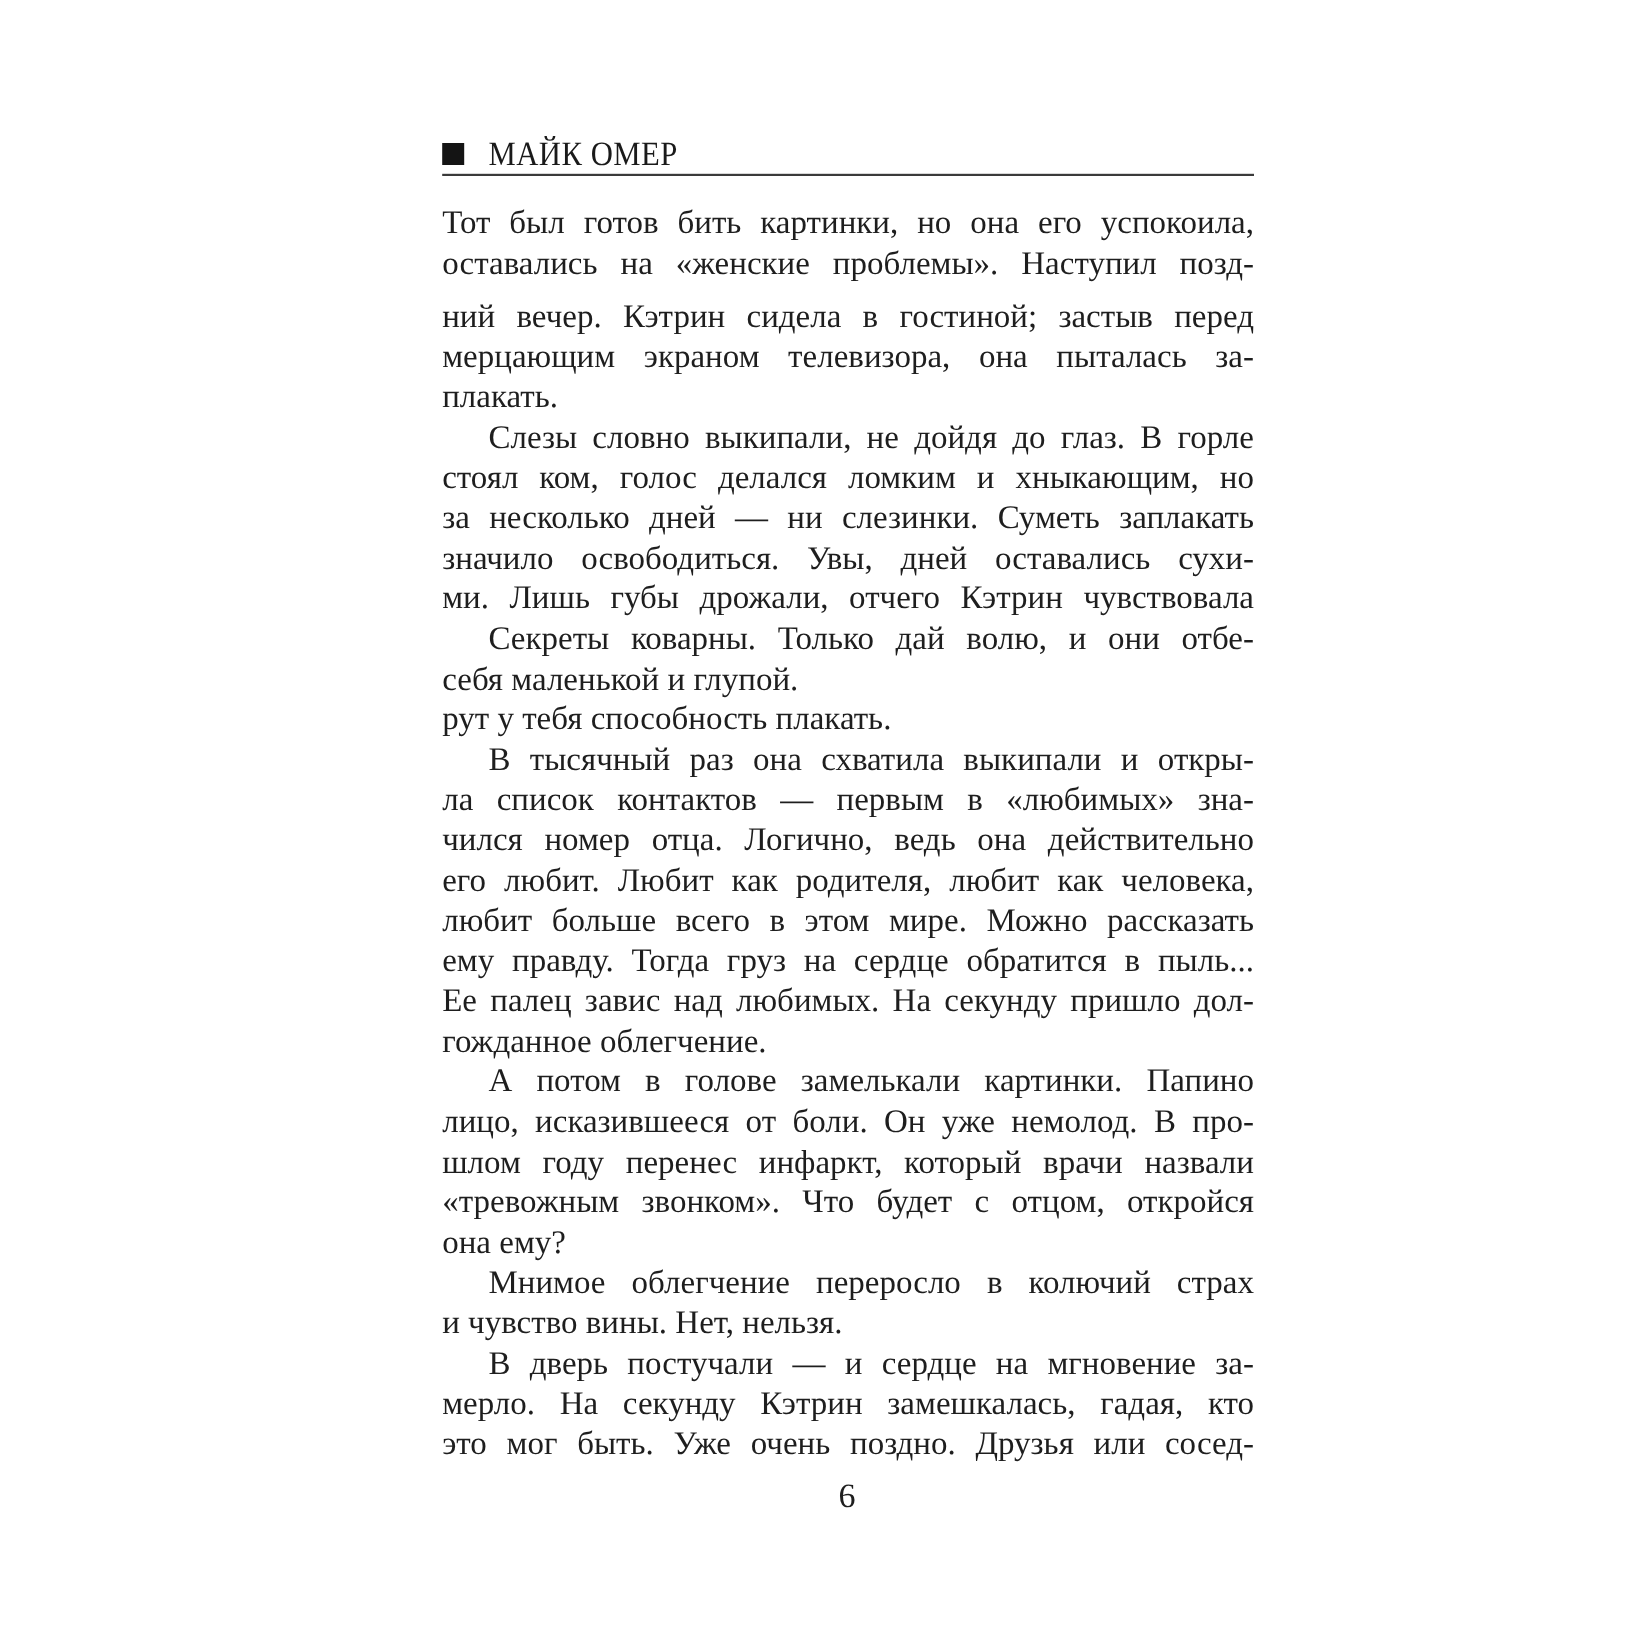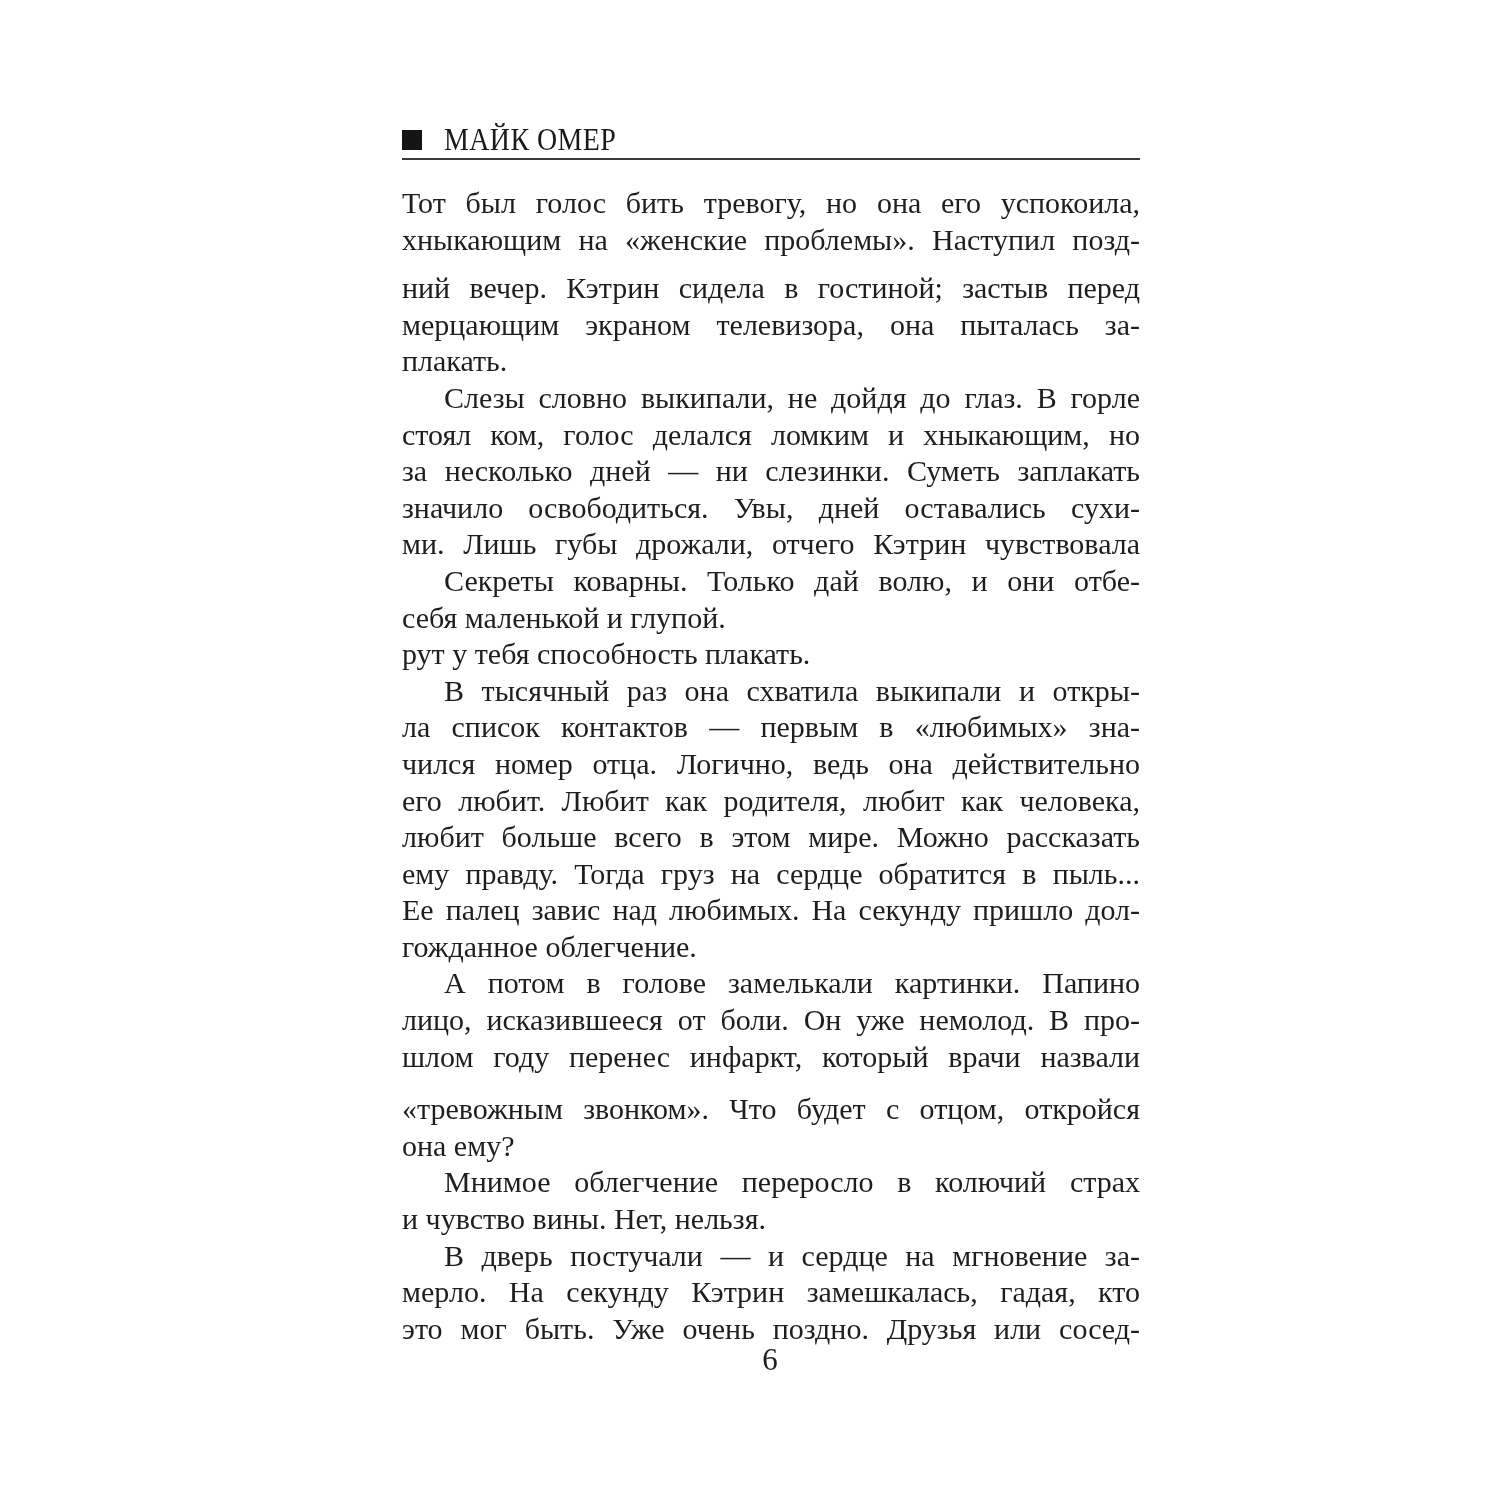--- a/index.html
+++ b/index.html
@@ -101,7 +101,7 @@
   <div class="header-rule"></div>
 
   <div class="body-text" id="body-text">
-      <span class="line" style="display: block; text-align: justify; text-align-last: justify;">Тот был голос бить тревогу, но она его успокоила,</span>
+      <span class="line" style="display: block; text-align: justify; text-align-last: justify;">Тот был готов бить картинки, но она его успокоила,</span>
       <span class="line" style="display: block; text-align: justify; text-align-last: justify;">хныкающим на «женские проблемы». Наступил позд-</span>
       <span class="line" style="display: block; text-align: justify; text-align-last: justify; margin-top: 12px;">ний вечер. Кэтрин сидела в гостиной; застыв перед</span>
       <span class="line" style="display: block; text-align: justify; text-align-last: justify;">мерцающим экраном телевизора, она пыталась за-</span>

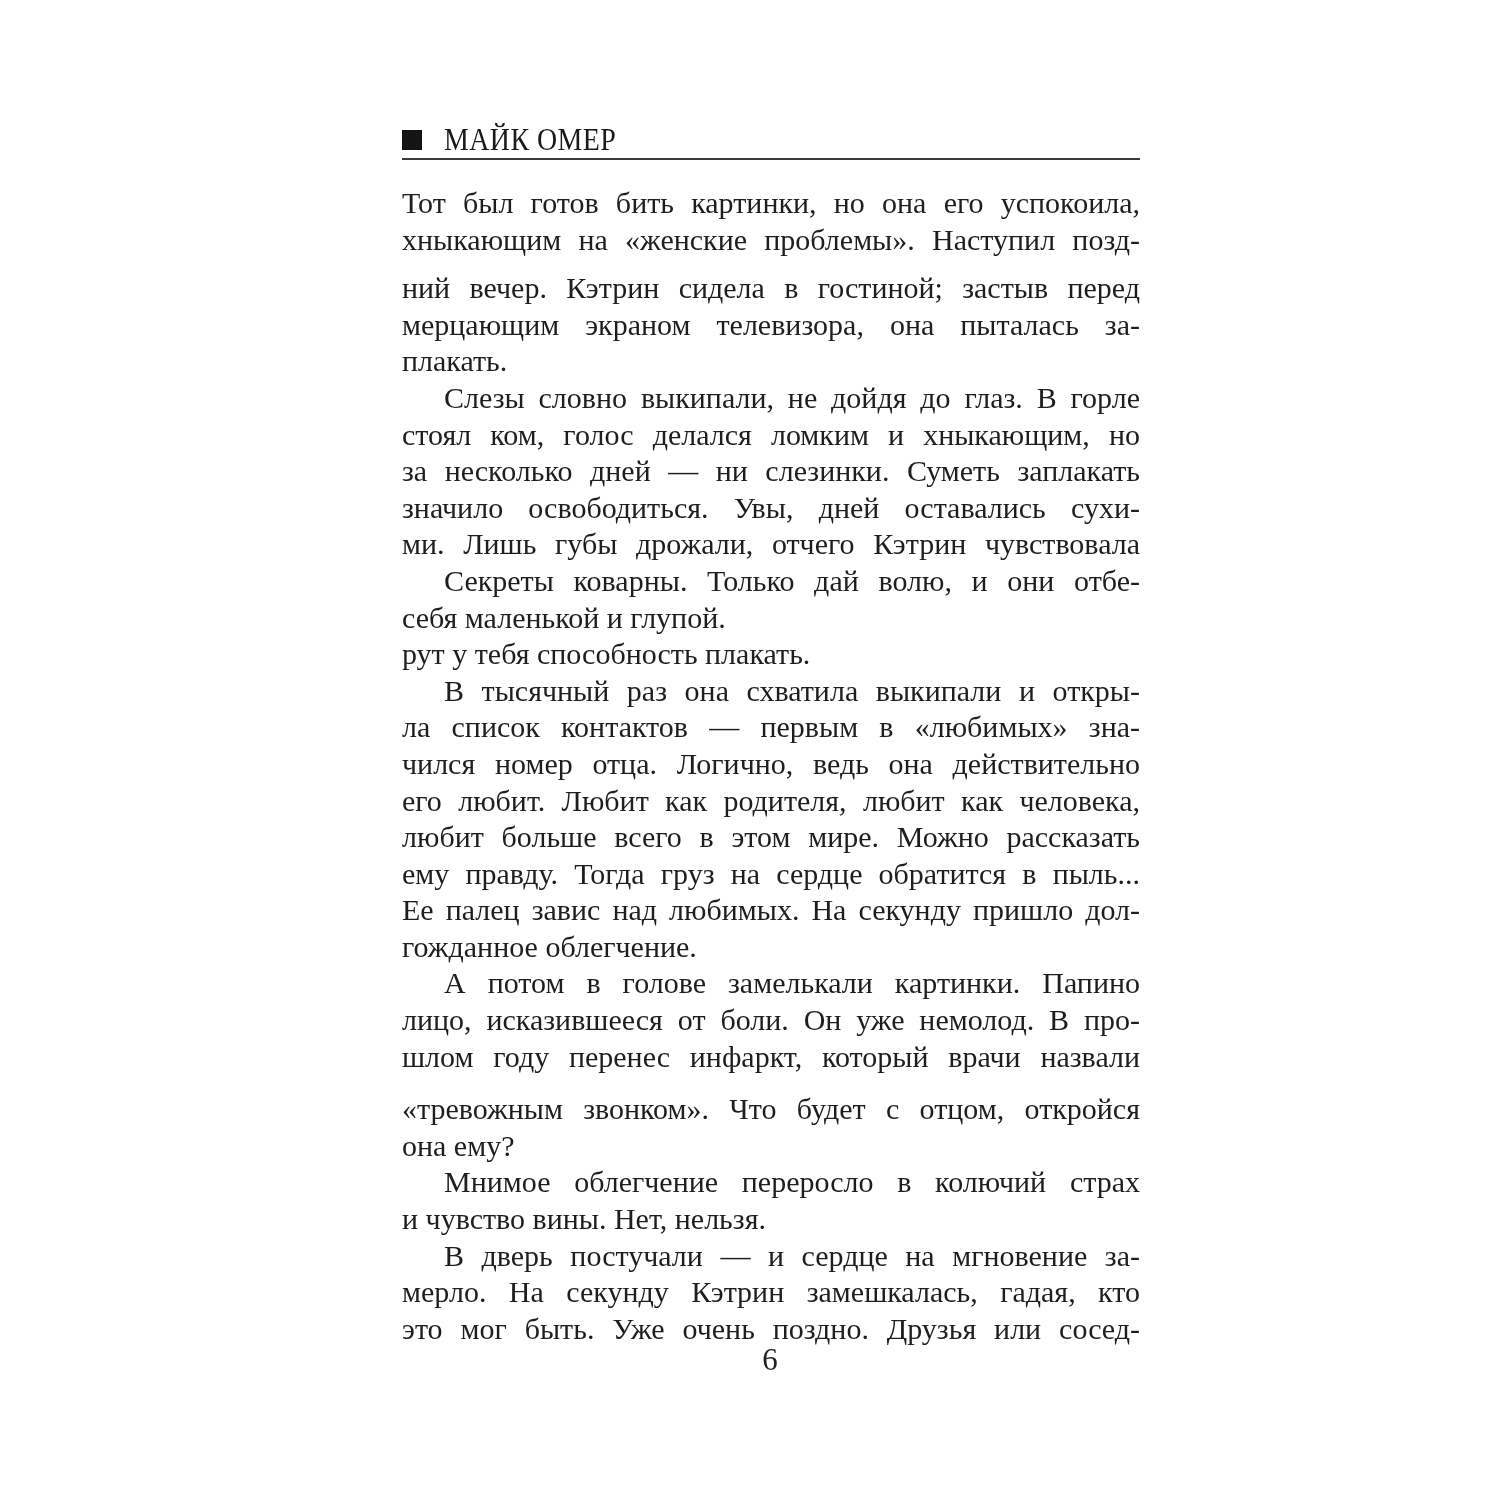--- a/index.html
+++ b/index.html
@@ -102,7 +102,7 @@
 
   <div class="body-text" id="body-text">
       <span class="line" style="display: block; text-align: justify; text-align-last: justify;">Тот был готов бить картинки, но она его успокоила,</span>
-      <span class="line" style="display: block; text-align: justify; text-align-last: justify;">хныкающим на «женские проблемы». Наступил позд-</span>
+      <span class="line" style="display: block; text-align: justify; text-align-last: justify;">оставались на «женские проблемы». Наступил позд-</span>
       <span class="line" style="display: block; text-align: justify; text-align-last: justify; margin-top: 12px;">ний вечер. Кэтрин сидела в гостиной; застыв перед</span>
       <span class="line" style="display: block; text-align: justify; text-align-last: justify;">мерцающим экраном телевизора, она пыталась за-</span>
       <span class="line last" style="display: block; text-align: left; text-align-last: left;">плакать.</span>

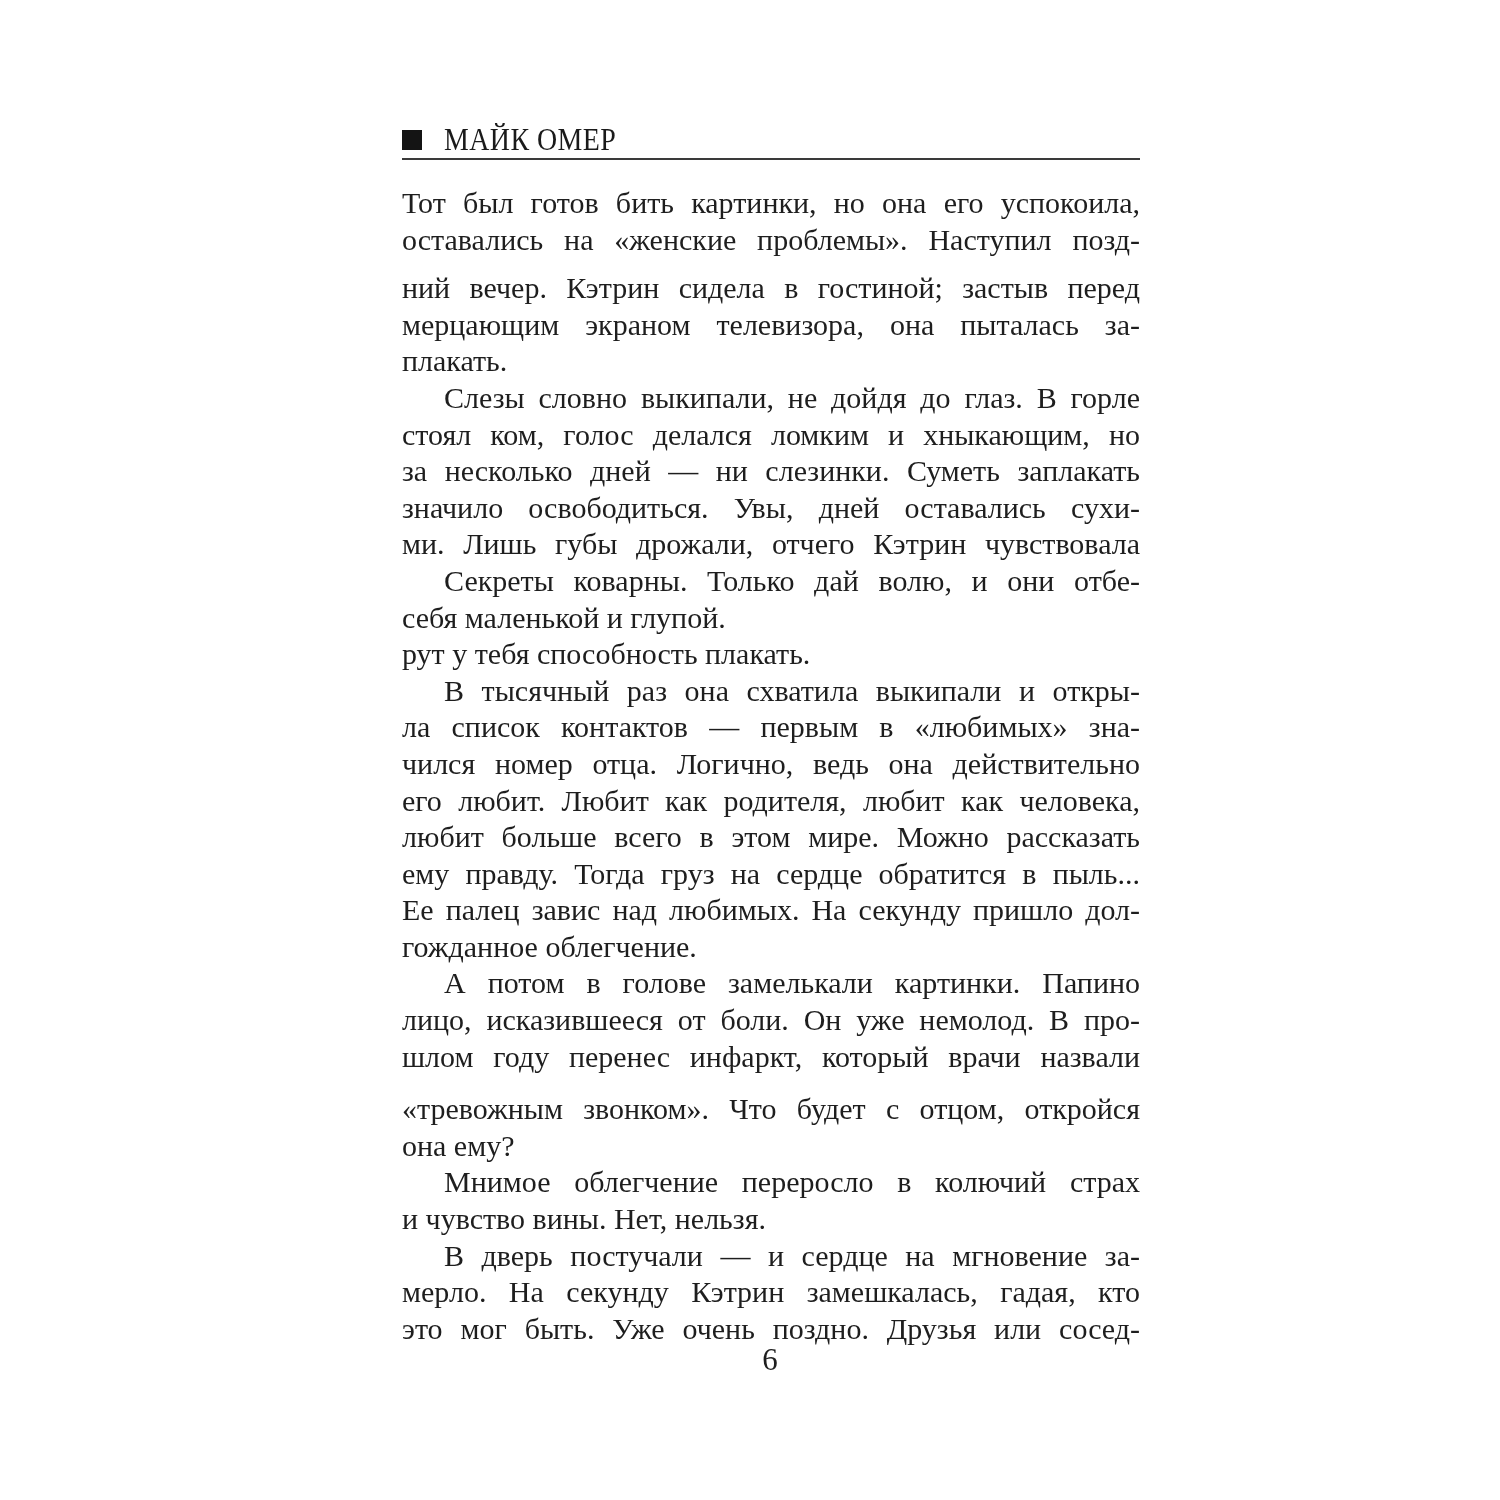--- a/index.html
+++ b/index.html
@@ -125,7 +125,7 @@
       <span class="line indent" style="display: block; text-align: justify; text-align-last: justify;">А потом в голове замелькали картинки. Папино</span>
       <span class="line" style="display: block; text-align: justify; text-align-last: justify;">лицо, исказившееся от боли. Он уже немолод. В про-</span>
       <span class="line" style="display: block; text-align: justify; text-align-last: justify;">шлом году перенес инфаркт, который врачи назвали</span>
-      <span class="line" style="display: block; text-align: justify; text-align-last: justify; margin-top: 16px;">«тревожным звонком». Что будет с отцом, откройся</span>
+      <span class="line" style="display: block; text-align: justify; text-align-last: justify;">«тревожным звонком». Что будет с отцом, откройся</span>
       <span class="line last" style="display: block; text-align: left; text-align-last: left;">она ему?</span>
       <span class="line indent" style="display: block; text-align: justify; text-align-last: justify;">Мнимое облегчение переросло в колючий страх</span>
       <span class="line last" style="display: block; text-align: left; text-align-last: left;">и чувство вины. Нет, нельзя.</span>

